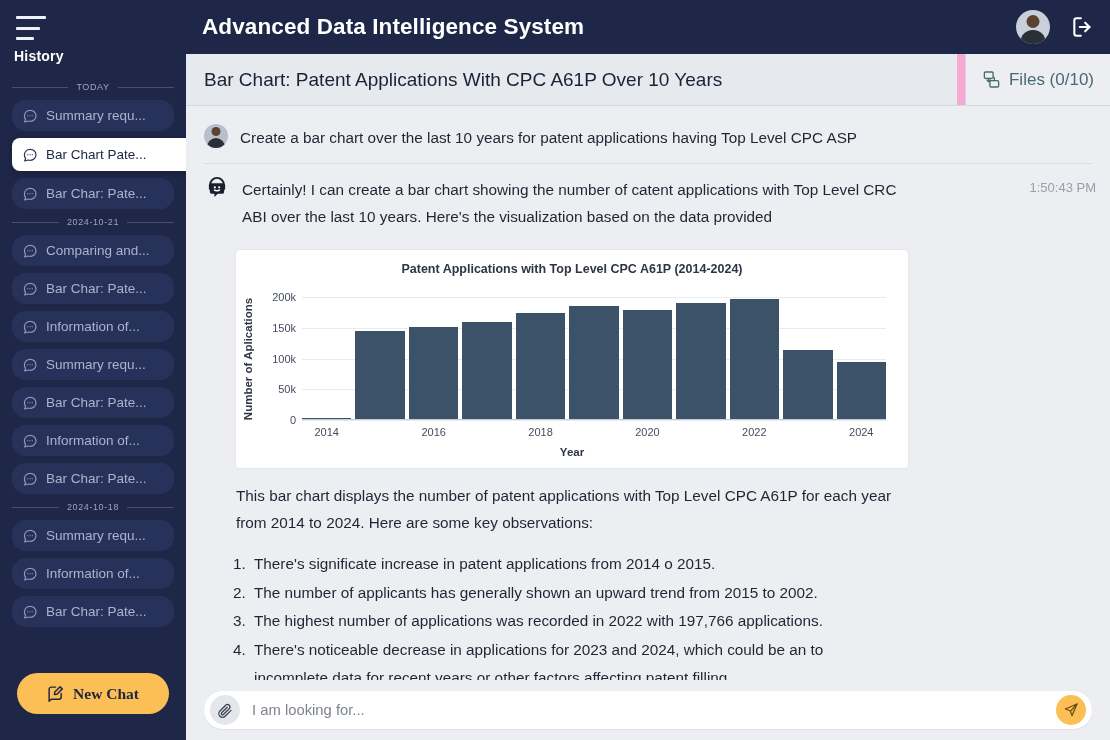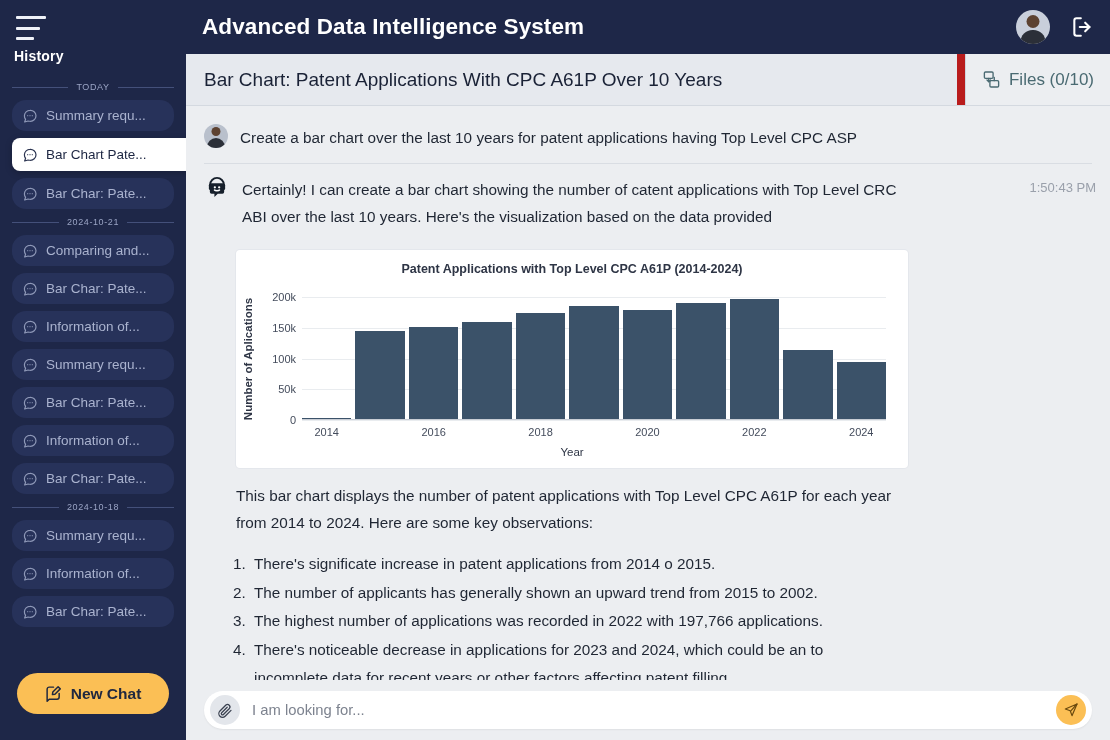--- a/index.html
+++ b/index.html
@@ -122,7 +122,7 @@
 
   
   #conv-header {
-    height: 52px; background: #b91c1c;
+    height: 52px; background: #f9a8d4;
     display: flex; align-items: stretch;
     border-bottom: 1px solid #d4d9e0;
     gap: 8px;

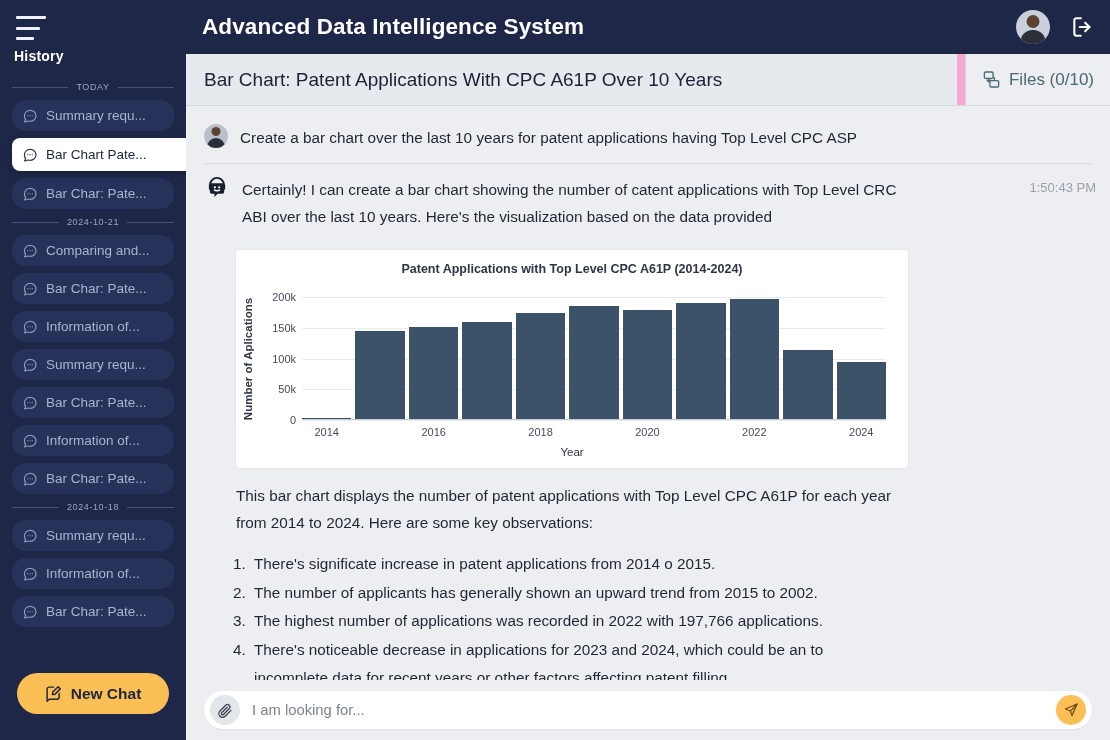--- a/index.html
+++ b/index.html
@@ -205,7 +205,7 @@
   #xticks .xt { flex: 1 1 0; text-align: center; font-size: 11px; color: #444c5c; }
   #xlabel {
     position: absolute; left: 0; right: 0; bottom: 10px;
-    text-align: center; font-size: 11.5px; font-weight: normal; color: #2e3545;
+    text-align: center; font-size: 11.5px; font-weight: bold; color: #2e3545;
   }
 
   

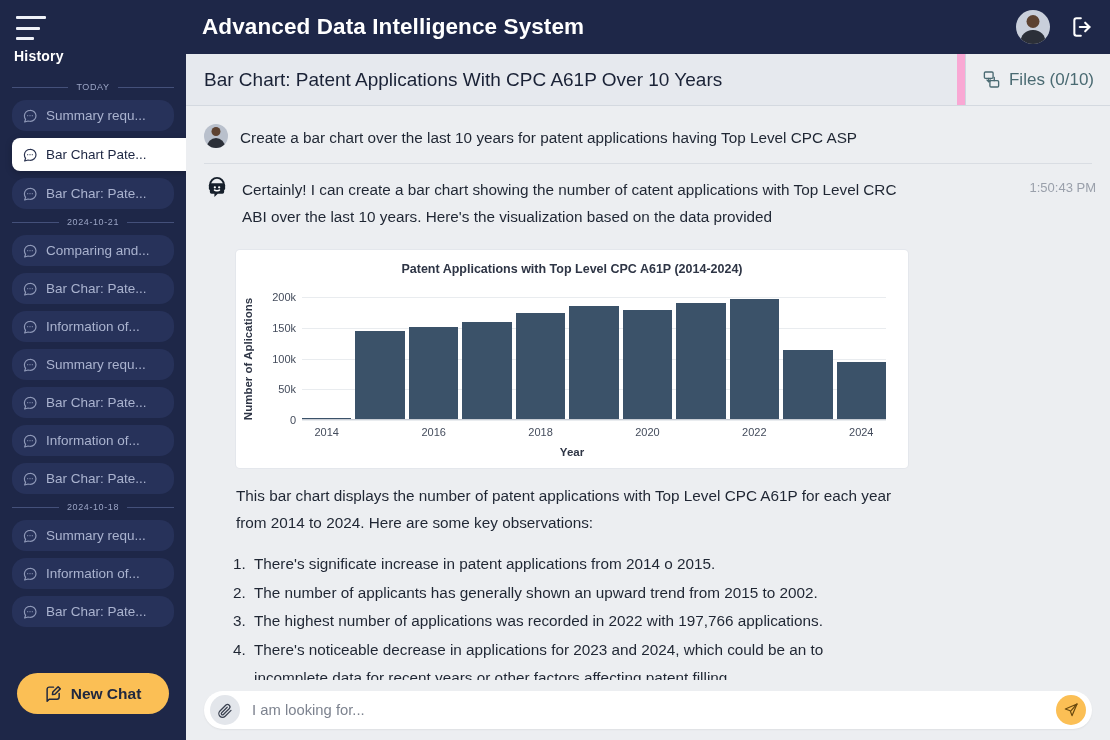--- a/index.html
+++ b/index.html
@@ -90,7 +90,7 @@
     color: #20283f;
     border: none; border-radius: 21px;
     font-size: 15.5px; font-weight: bold;
-    font-family: Liberation Sans, sans-serif;
+    font-family: Liberation Serif, serif;
     display: flex; align-items: center; justify-content: center; gap: 9px;
     cursor: pointer;
   }

